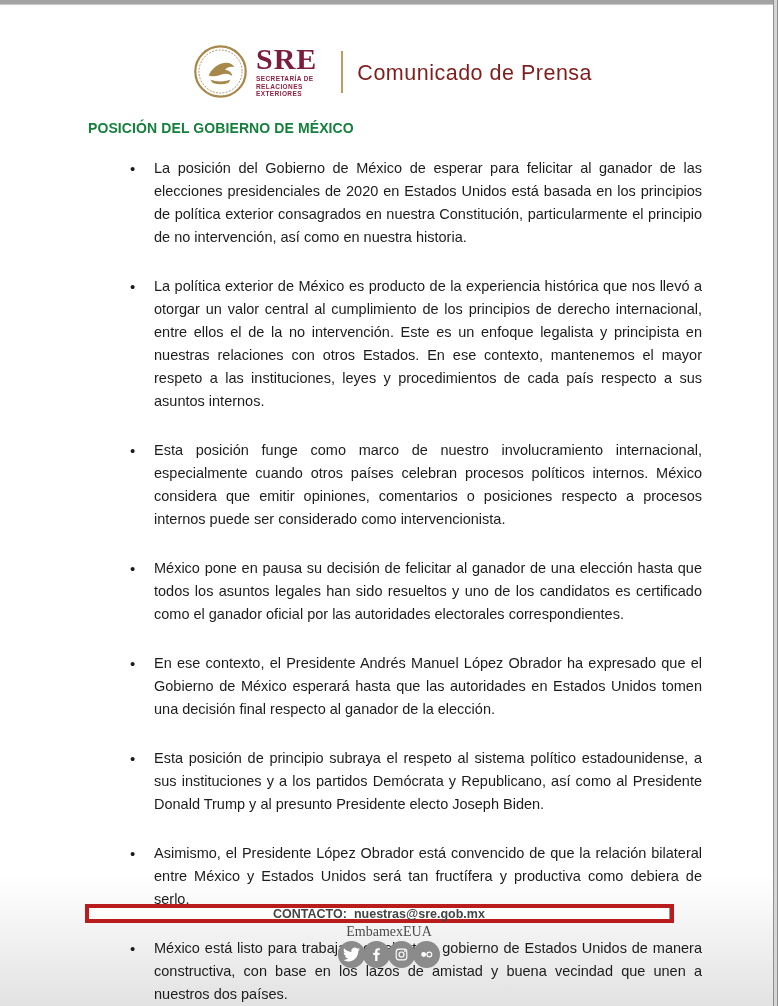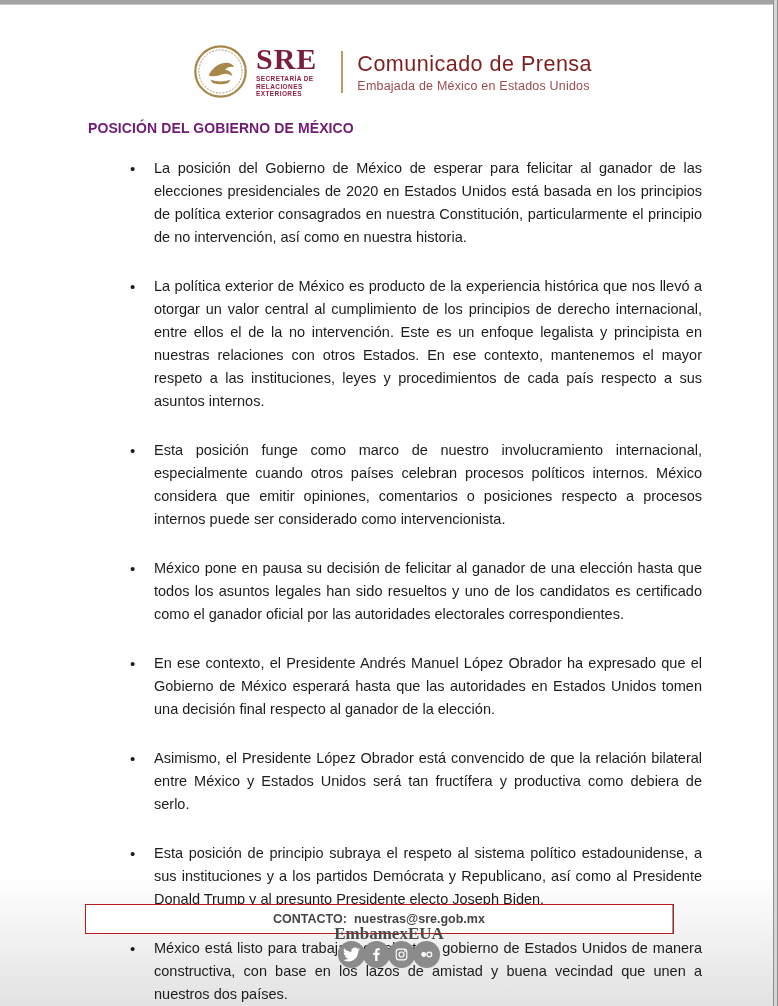--- a/index.html
+++ b/index.html
@@ -128,7 +128,6 @@
   <span class="header-divider"></span>
   <span class="header-title-block">
     <div class="header-title">Comunicado de Prensa</div>
-    <div class="header-subtitle">Embajada de México en Estados Unidos</div>
   </span>
 </header>
 

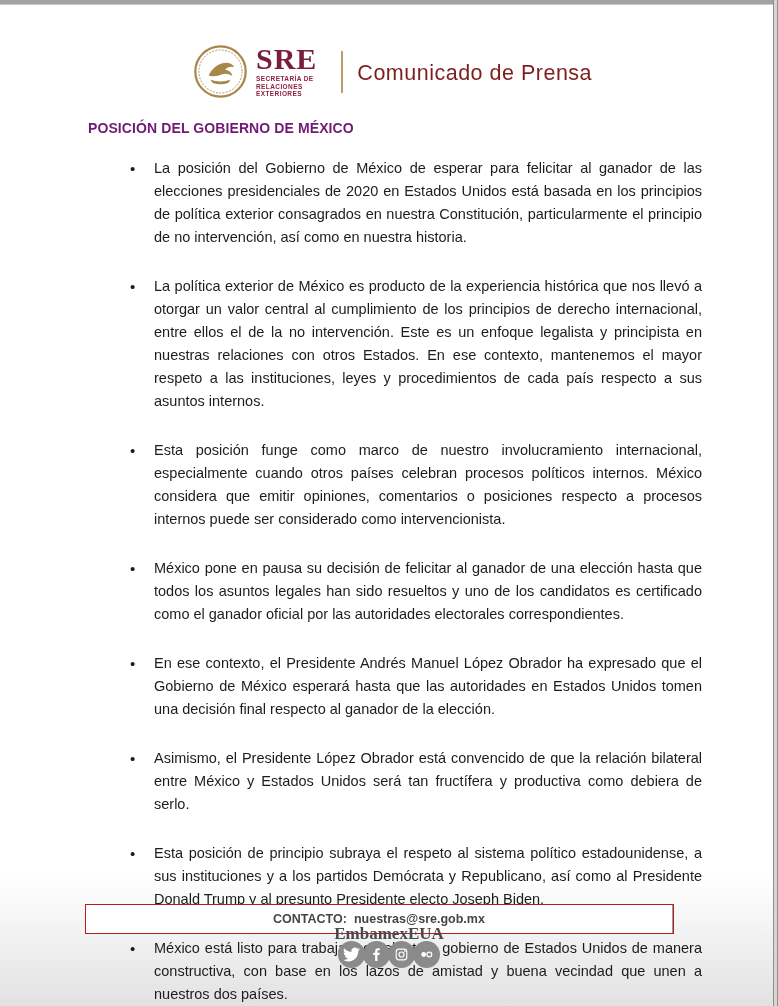--- a/index.html
+++ b/index.html
@@ -52,7 +52,7 @@
   
   .doc { position:absolute; top:120px; left:88px; width:598px; }
   .doc-title {
-    font-size:14px; font-weight:bold; color:#701a75;
+    font-size:14px; font-weight:bold; color:#15803d;
     margin:0 0 21px 0; letter-spacing:0.1px;
   }
   ul.bullets { list-style:none; margin:16px; padding:0; }

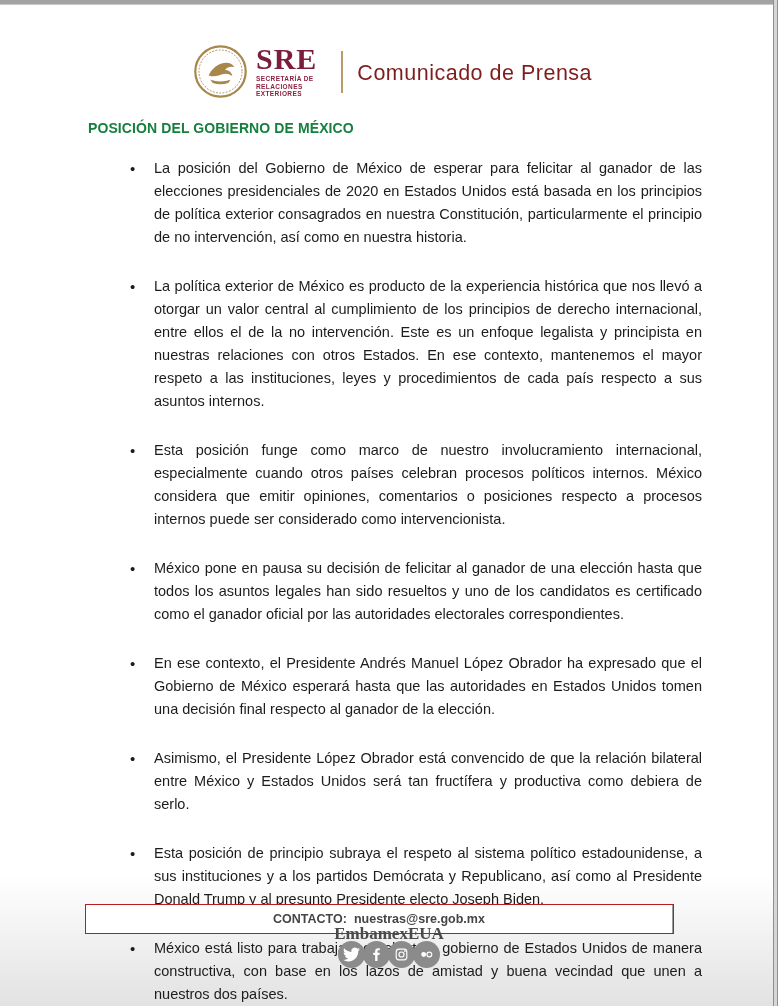--- a/index.html
+++ b/index.html
@@ -139,8 +139,8 @@
     <li>Esta posición funge como marco de nuestro involucramiento internacional, especialmente cuando otros países celebran procesos políticos internos. México considera que emitir opiniones, comentarios o posiciones respecto a procesos internos puede ser considerado como intervencionista.</li>
     <li>México pone en pausa su decisión de felicitar al ganador de una elección hasta que todos los asuntos legales han sido resueltos y uno de los candidatos es certificado como el ganador oficial por las autoridades electorales correspondientes.</li>
     <li>En ese contexto, el Presidente Andrés Manuel López Obrador ha expresado que el Gobierno de México esperará hasta que las autoridades en Estados Unidos tomen una decisión final respecto al ganador de la elección.</li>
+    <li>Esta posición de principio subraya el respeto al sistema político estadounidense, a sus instituciones y a los partidos Demócrata y Republicano, así como al Presidente Donald Trump y al presunto Presidente electo Joseph Biden.</li>
     <li>Asimismo, el Presidente López Obrador está convencido de que la relación bilateral entre México y Estados Unidos será tan fructífera y productiva como debiera de serlo.</li>
-    <li>Esta posición de principio subraya el respeto al sistema político estadounidense, a sus instituciones y a los partidos Demócrata y Republicano, así como al Presidente Donald Trump y al presunto Presidente electo Joseph Biden.</li>
     <li>México está listo para trabajar con el futuro gobierno de Estados Unidos de manera constructiva, con base en los lazos de amistad y buena vecindad que unen a nuestros dos países.</li>
   </ul>
 </main>

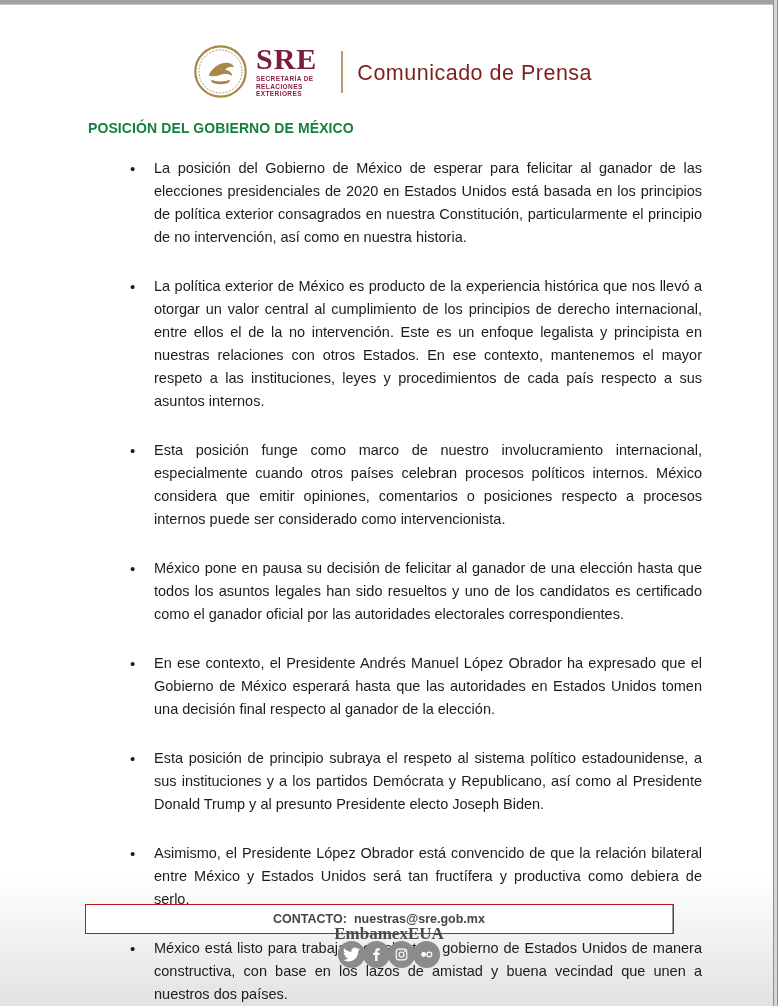--- a/index.html
+++ b/index.html
@@ -74,8 +74,8 @@
   
   .footer { position:absolute; top:904px; left:0; width:778px; }
   .contact-bar {
-    position:absolute; left:85px; top:0; width:589px; height:30px;
-    border:1px solid #b91c1c;
+    position:absolute; left:85px; top:0; width:589px; height:19px;
+    border:4px solid #b91c1c;
     display:flex; box-sizing:border-box; background:#fff;
   }
   .contact-cell {

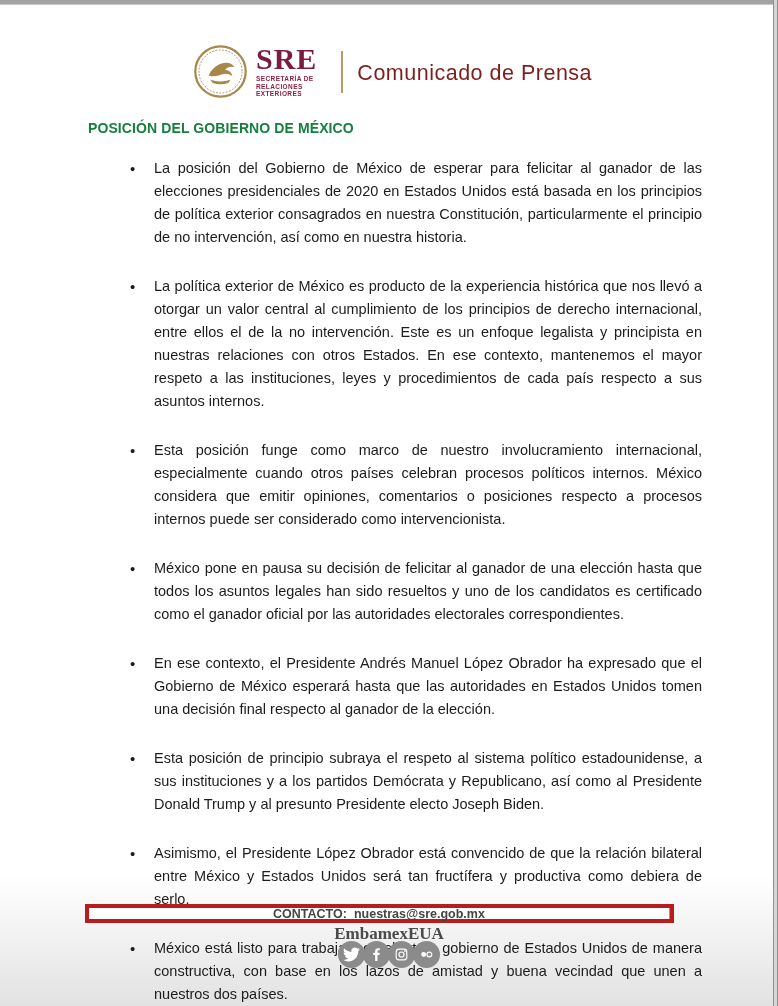--- a/index.html
+++ b/index.html
@@ -89,7 +89,7 @@
     position:absolute; top:20px; left:0; width:778px;
     text-align:center;
     font-family:"Liberation Serif", serif;
-    font-size:17px; color:#4a4a4a;font-weight:bold;
+    font-size:14px; color:#4a4a4a;
   }
   .social-row {
     position:absolute; top:37px; left:0; width:778px;

